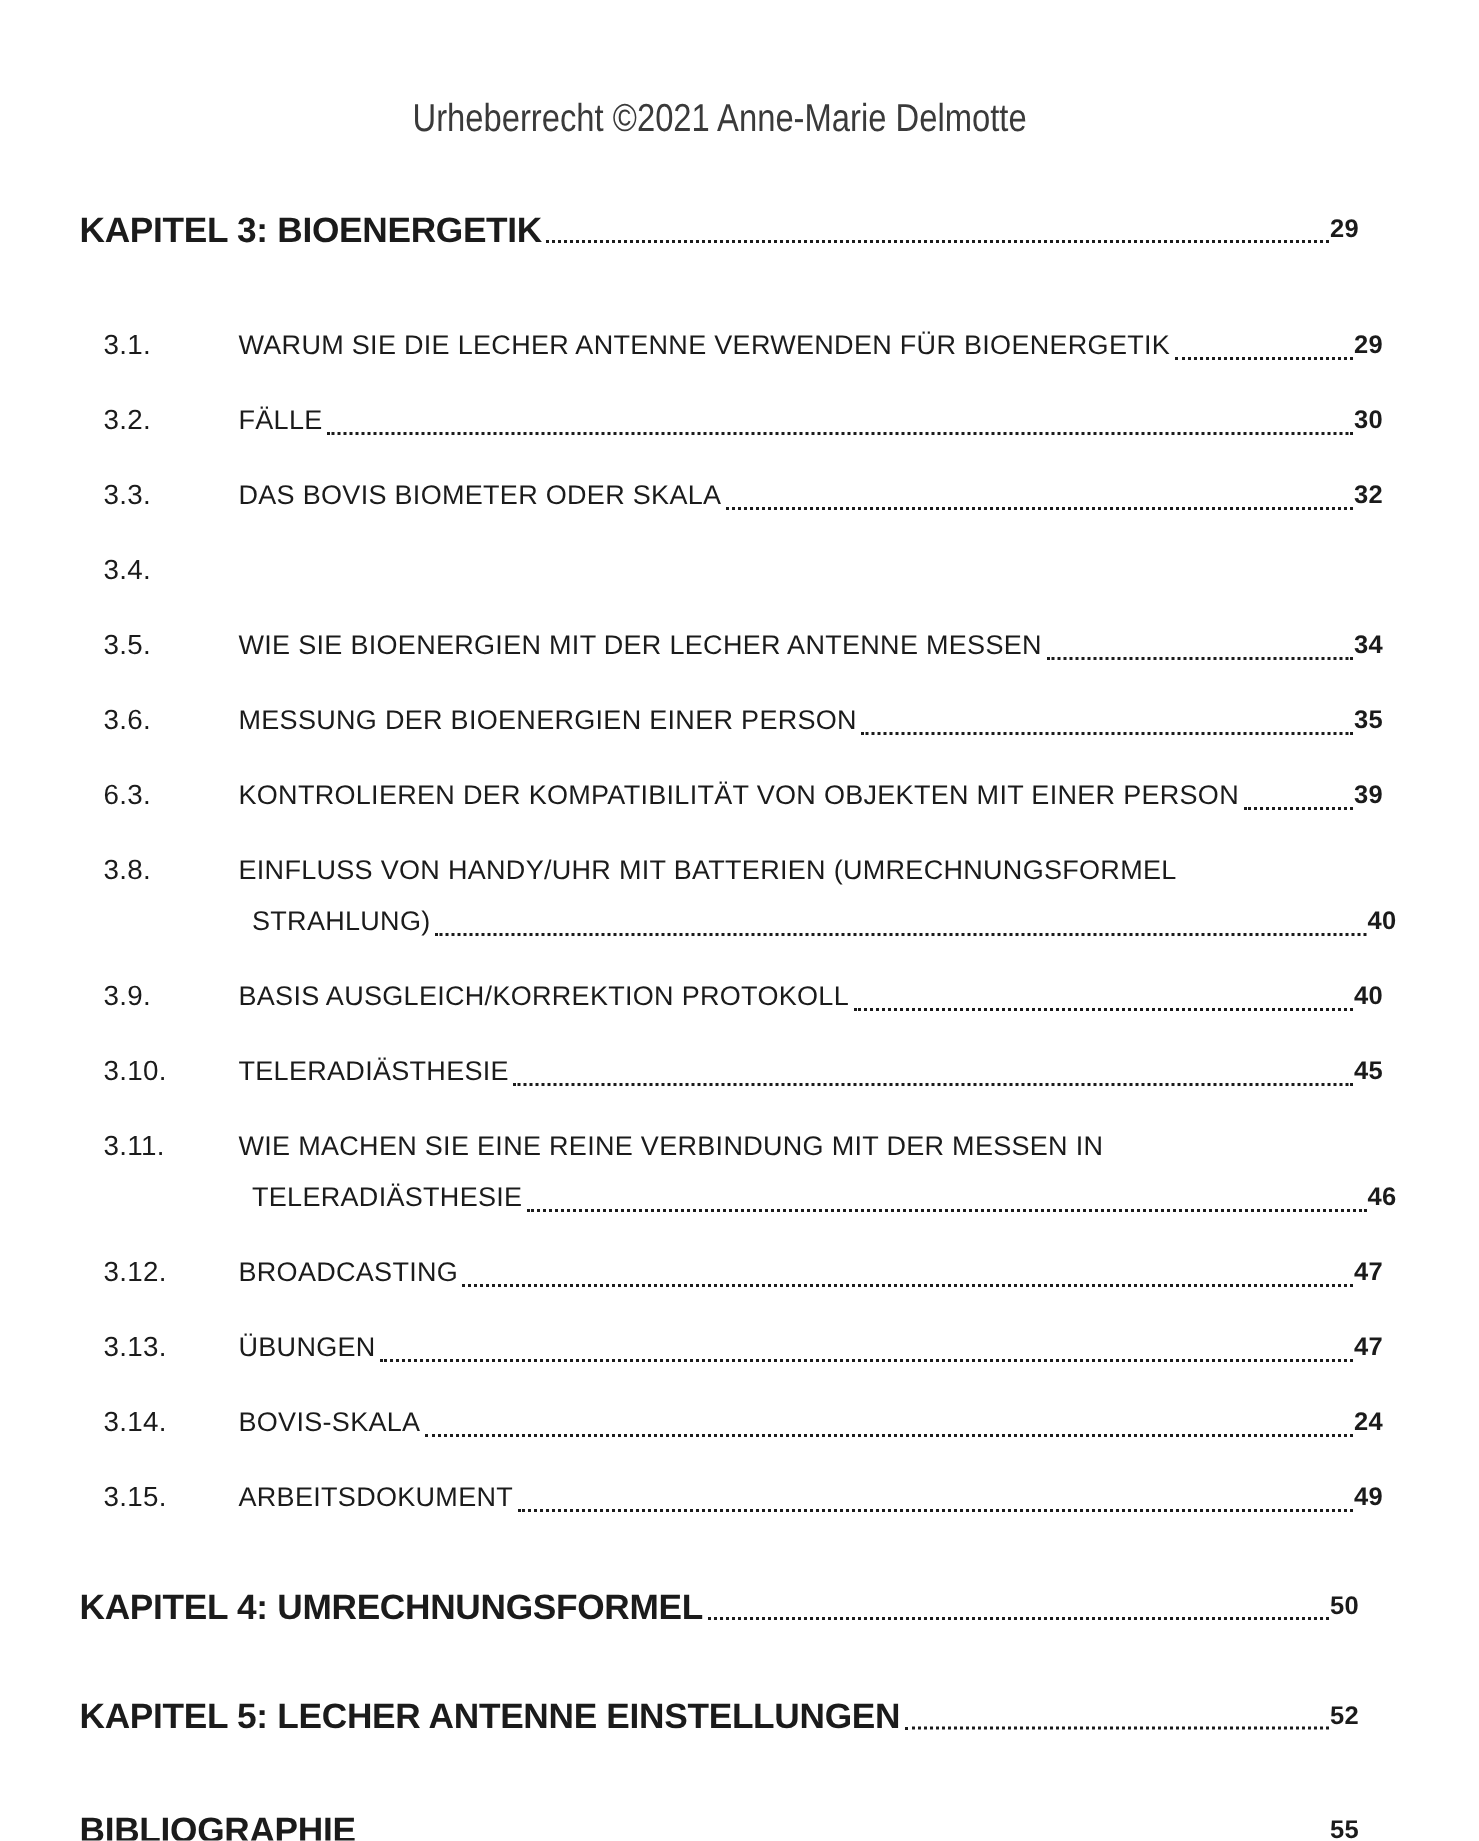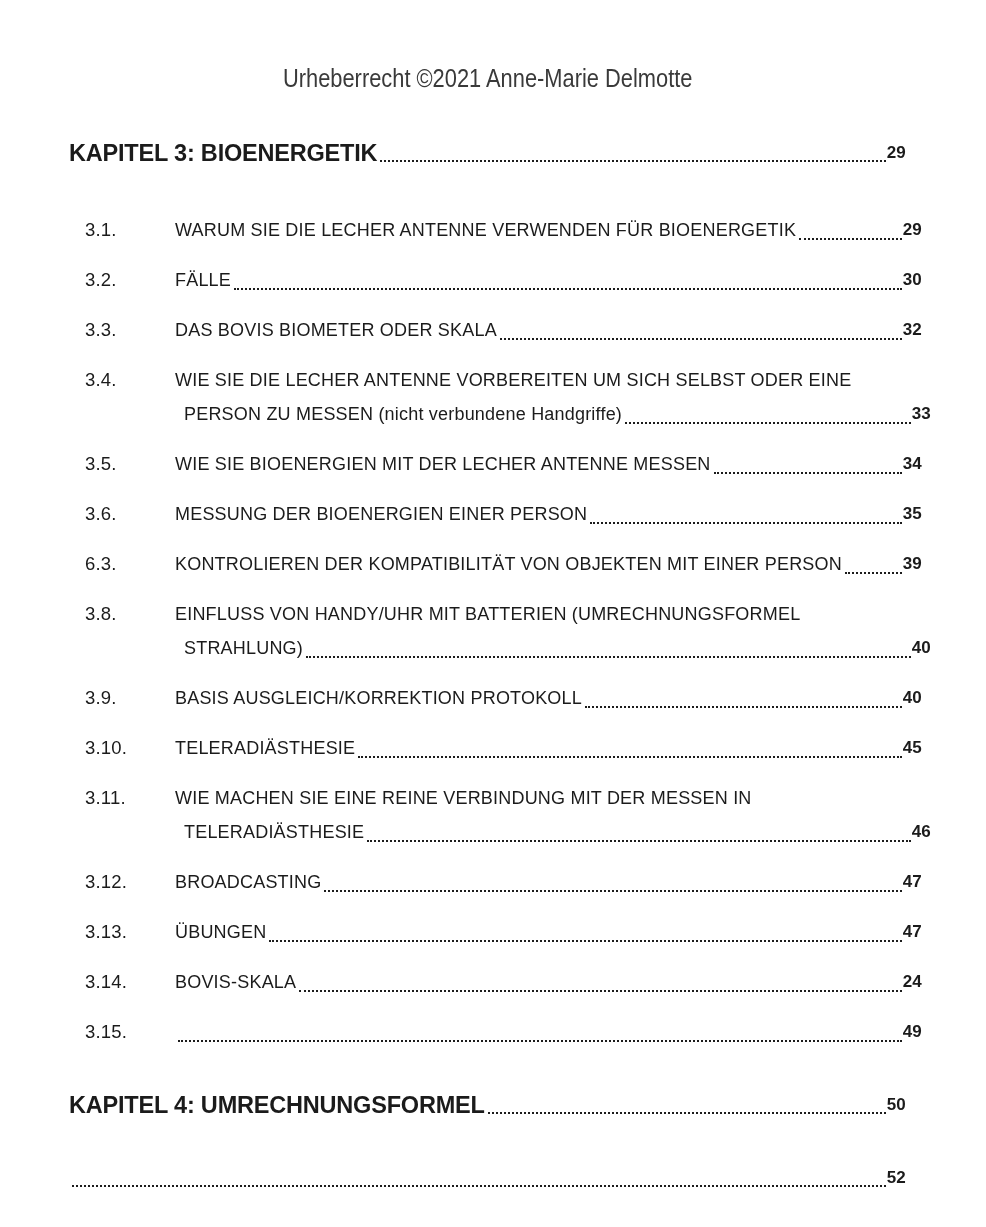--- a/index.html
+++ b/index.html
@@ -18,7 +18,7 @@
     box-sizing: border-box;
     width: 986px;
     height: 1015px;
-    padding: 58px 80px 0 69px;
+    padding: 58px 80px 0 53px;
     background: #ffffff;
   }
   

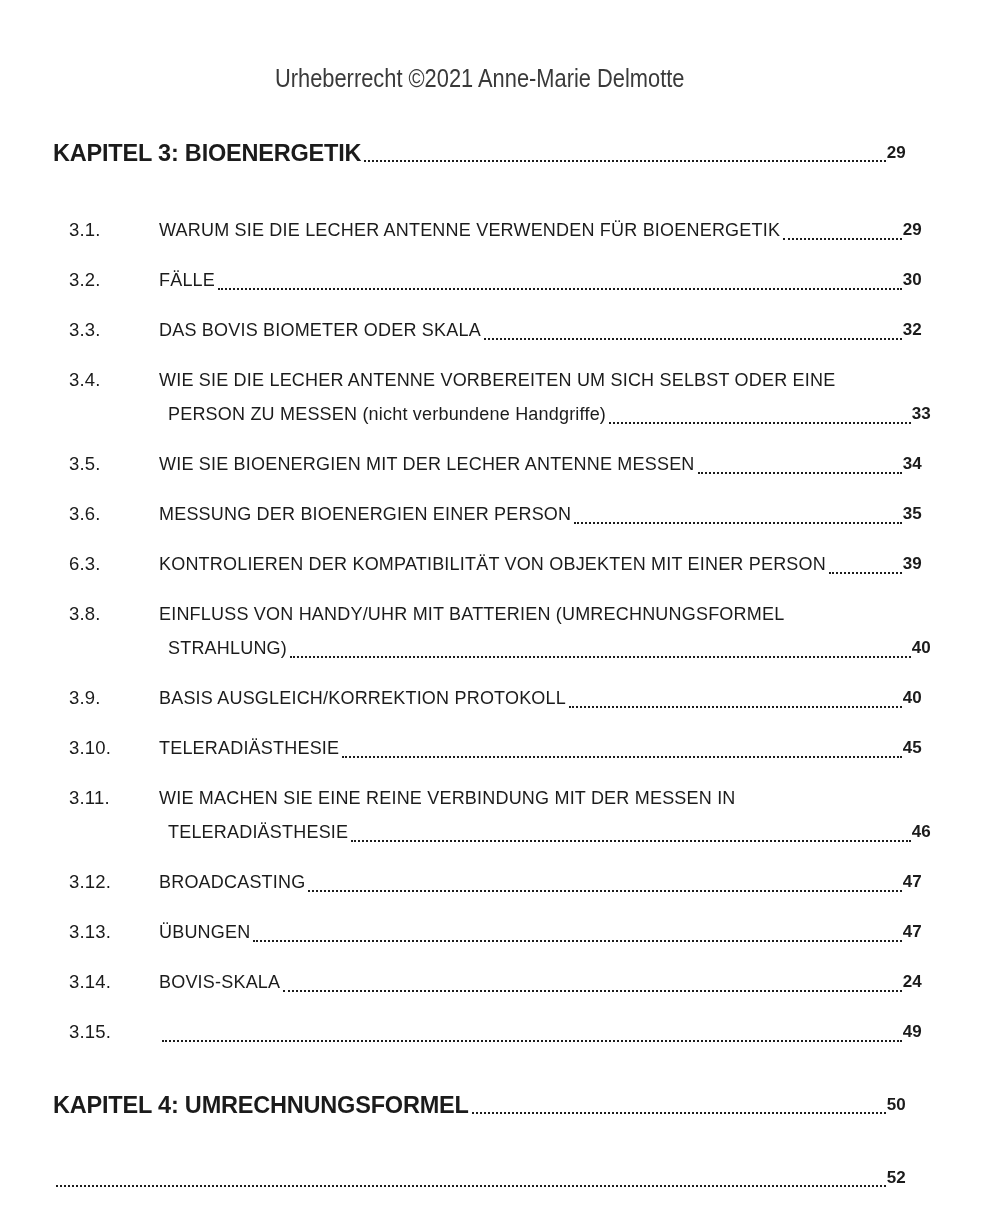--- a/index.html
+++ b/index.html
@@ -142,16 +142,6 @@
       </div>
       <div class="toc-row entry">
         <span class="toc-num">3.4.</span>
-        <span class="toc-body">
-          <span class="toc-line">
-            <span class="toc-text">WIE SIE DIE LECHER ANTENNE VORBEREITEN UM SICH SELBST ODER EINE</span>
-          </span>
-          <span class="toc-line cont">
-            <span class="toc-text">PERSON ZU MESSEN (nicht verbundene Handgriffe)</span>
-            <span class="toc-dots"></span>
-            <span class="toc-page">33</span>
-          </span>
-        </span>
       </div>
       <div class="toc-row entry">
         <span class="toc-num">3.5.</span>

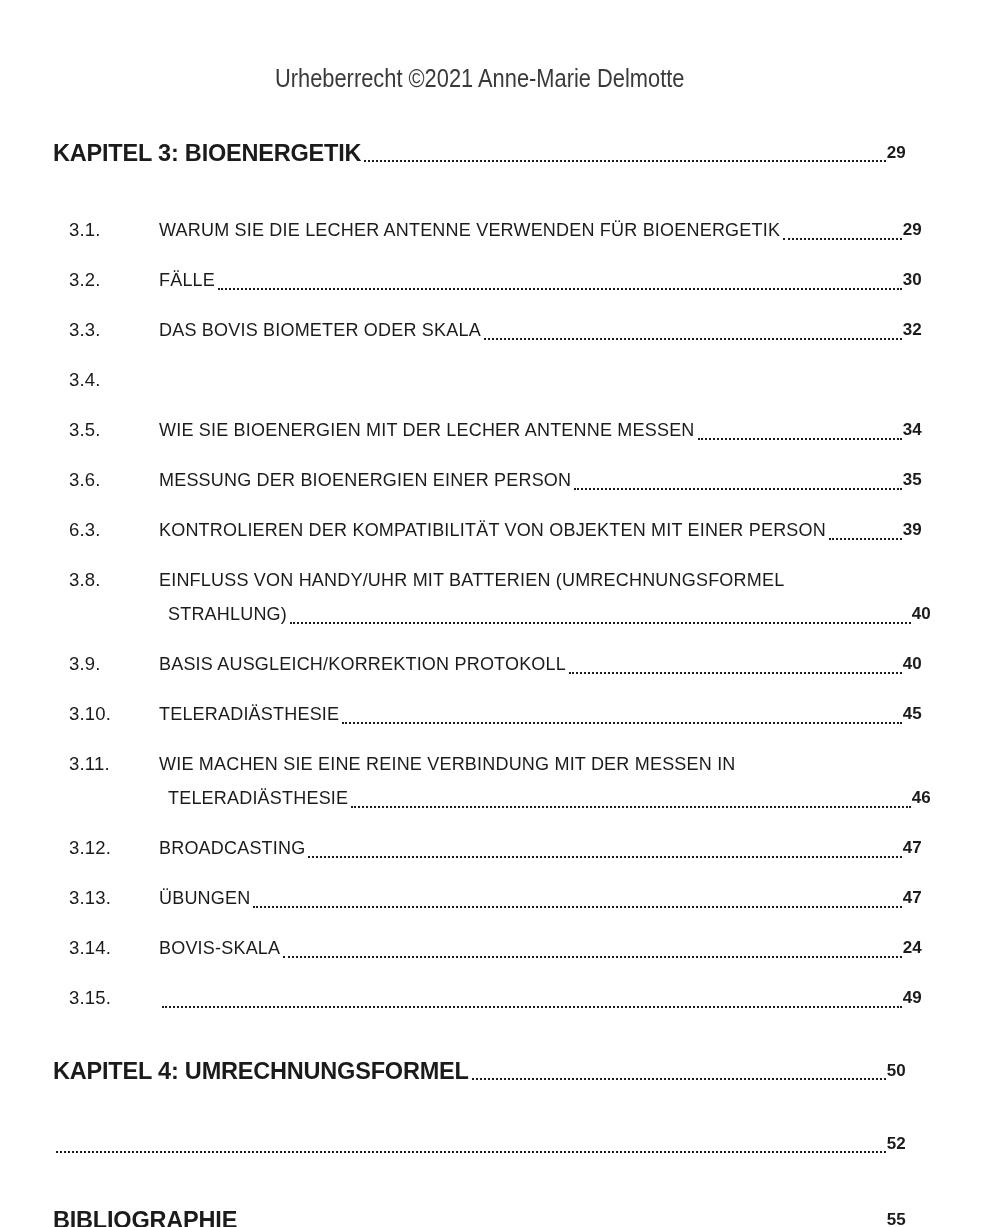--- a/index.html
+++ b/index.html
@@ -253,6 +253,7 @@
         <span class="toc-num">3.15.</span>
         <span class="toc-body">
           <span class="toc-line">
+            <span class="toc-text">ARBEITSDOKUMENT</span>
             <span class="toc-dots"></span>
             <span class="toc-page">49</span>
           </span>

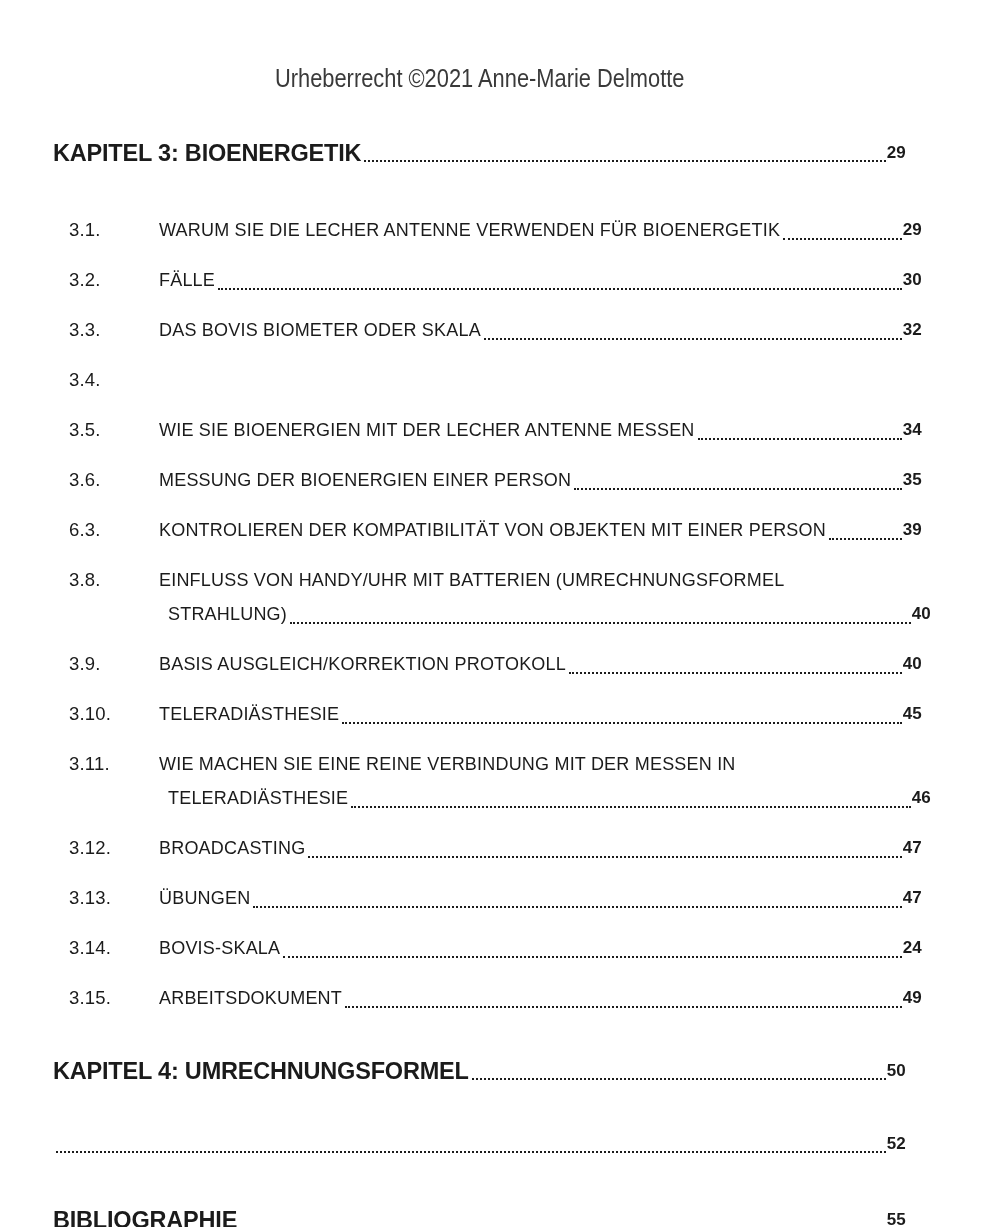--- a/index.html
+++ b/index.html
@@ -271,6 +271,7 @@
       <div class="toc-row chapter">
         <span class="toc-body">
           <span class="toc-line">
+            <span class="toc-text">KAPITEL 5: LECHER ANTENNE EINSTELLUNGEN</span>
             <span class="toc-dots"></span>
             <span class="toc-page">52</span>
           </span>

